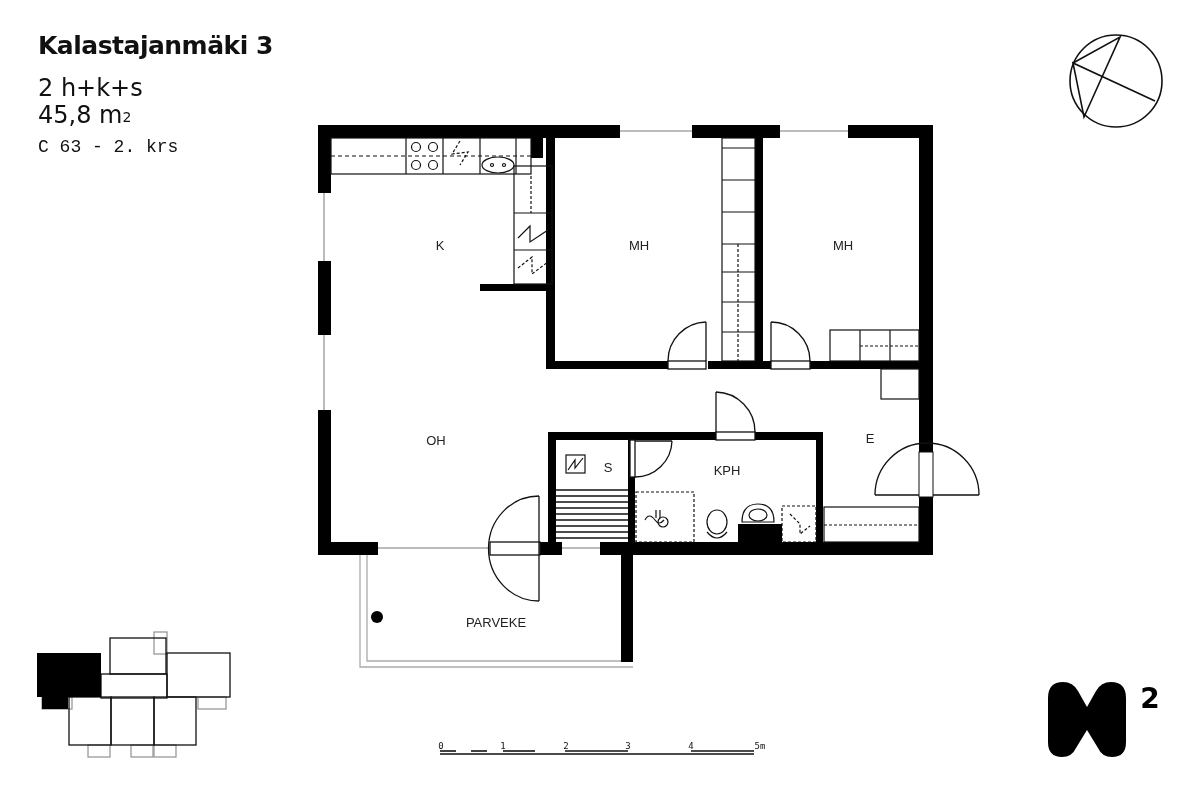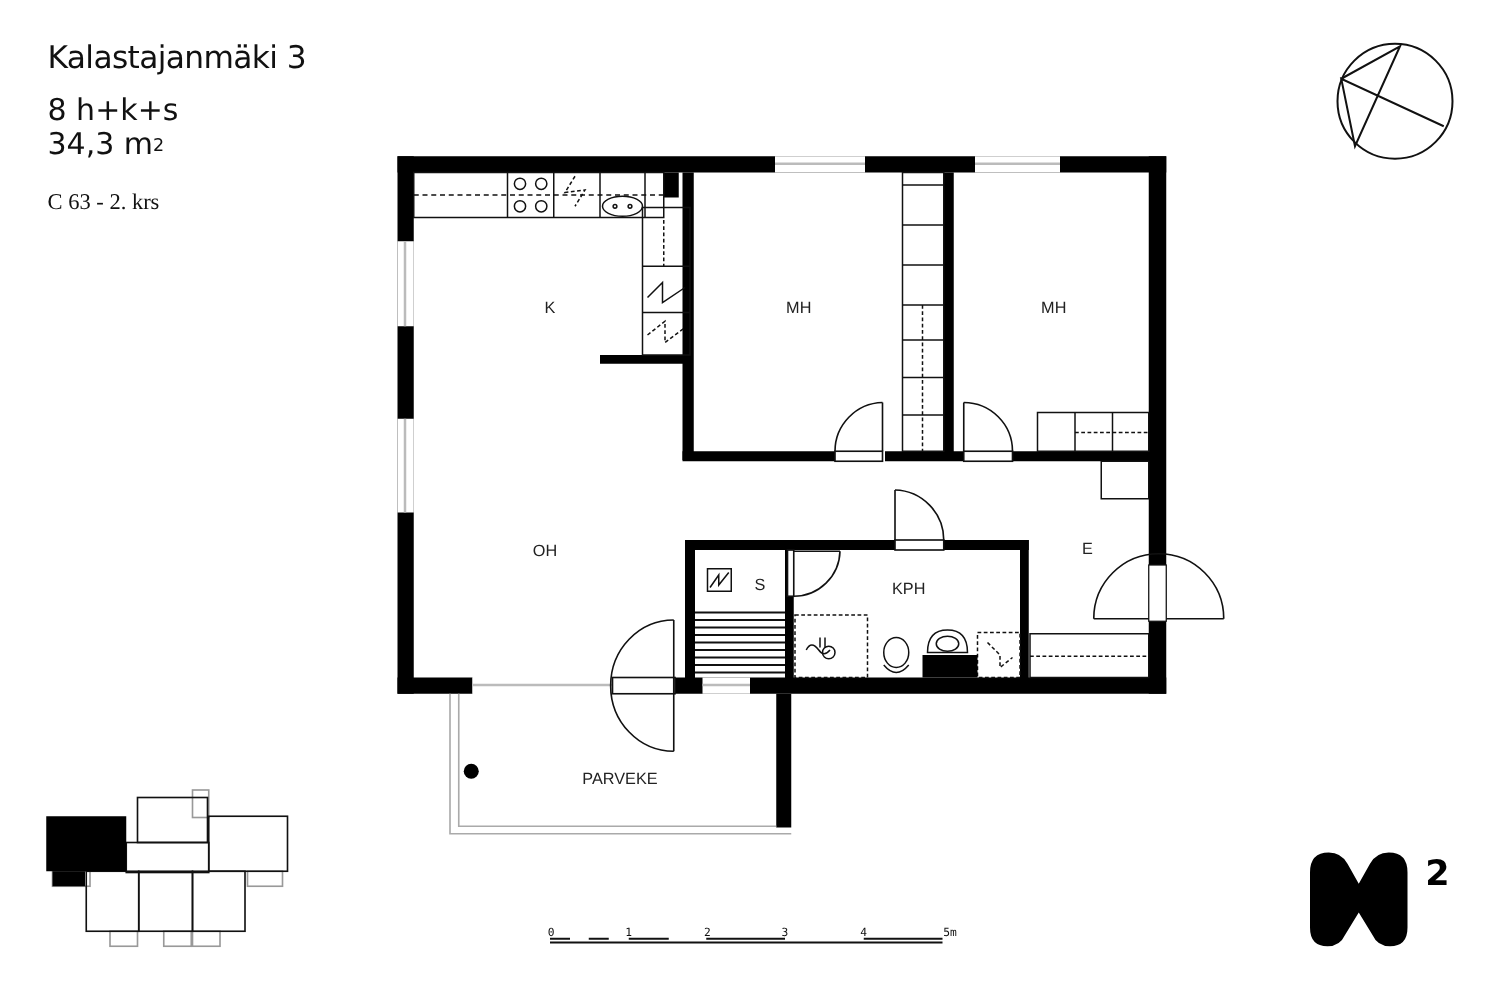--- a/index.html
+++ b/index.html
@@ -5,7 +5,7 @@
   html, body { margin:0; padding:0; background:#ffffff; }
   body { width:1200px; height:800px; position:relative; overflow:hidden; font-family:"Liberation Sans", sans-serif; color:#111; }
   .info { position:absolute; left:38px; top:30px; }
-  .addr { font-family:"DejaVu Sans", sans-serif; font-weight:normal; font-size:25px; line-height:31px; letter-spacing:-0.5px; color:#111; }
+  .addr { font-family:"DejaVu Sans", sans-serif; font-weight:bold; font-size:25px; line-height:31px; letter-spacing:-0.5px; color:#111; }
   .type { font-family:"DejaVu Sans", sans-serif; font-size:24px; line-height:27px; margin-top:14px; color:#111; }
   .sup { font-size:14px; vertical-align:top; position:relative; top:2px; }
   .unit { font-family:Liberation Serif, serif; font-size:18px; margin-top:22px; color:#111; }

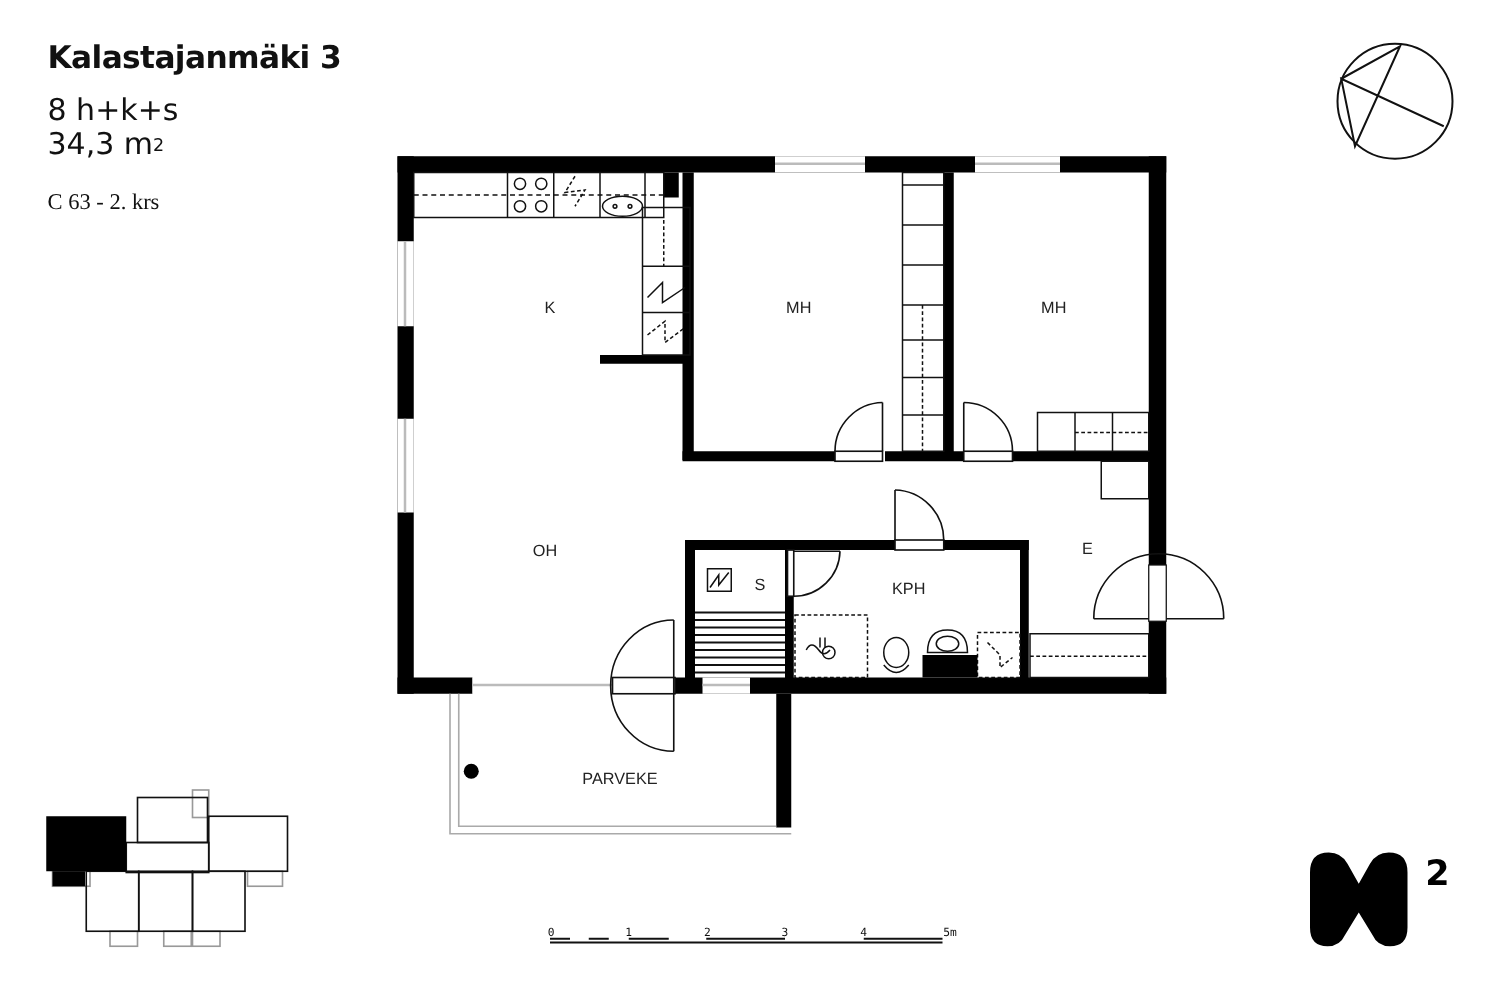--- a/index.html
+++ b/index.html
@@ -18,7 +18,7 @@
 
 <div class="info">
   <div class="addr">Kalastajanmäki 3</div>
-  <div class="type">8 h+k+s</div>
+  <div class="type">2 h+k+s</div>
   <div class="type" style="margin-top:0"><span>34,3 m</span><span class="sup">2</span></div>
   <div class="unit">C 63 - 2. krs</div>
 </div>

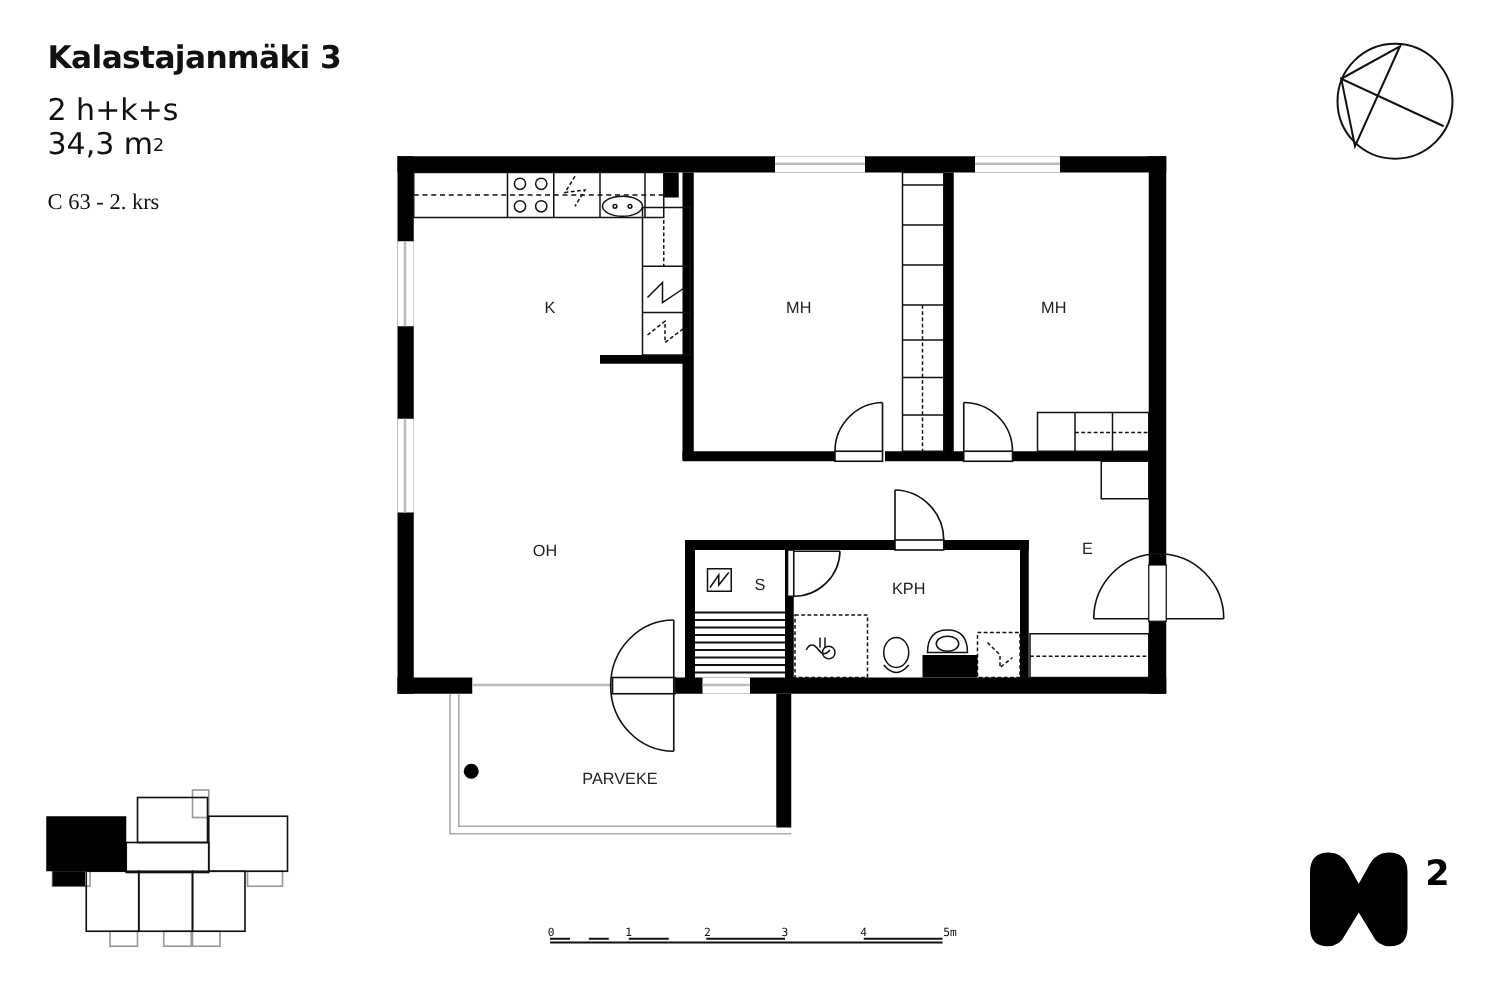--- a/index.html
+++ b/index.html
@@ -19,7 +19,7 @@
 <div class="info">
   <div class="addr">Kalastajanmäki 3</div>
   <div class="type">2 h+k+s</div>
-  <div class="type" style="margin-top:0"><span>34,3 m</span><span class="sup">2</span></div>
+  <div class="type" style="margin-top:0"><span>45,8 m</span><span class="sup">2</span></div>
   <div class="unit">C 63 - 2. krs</div>
 </div>
 

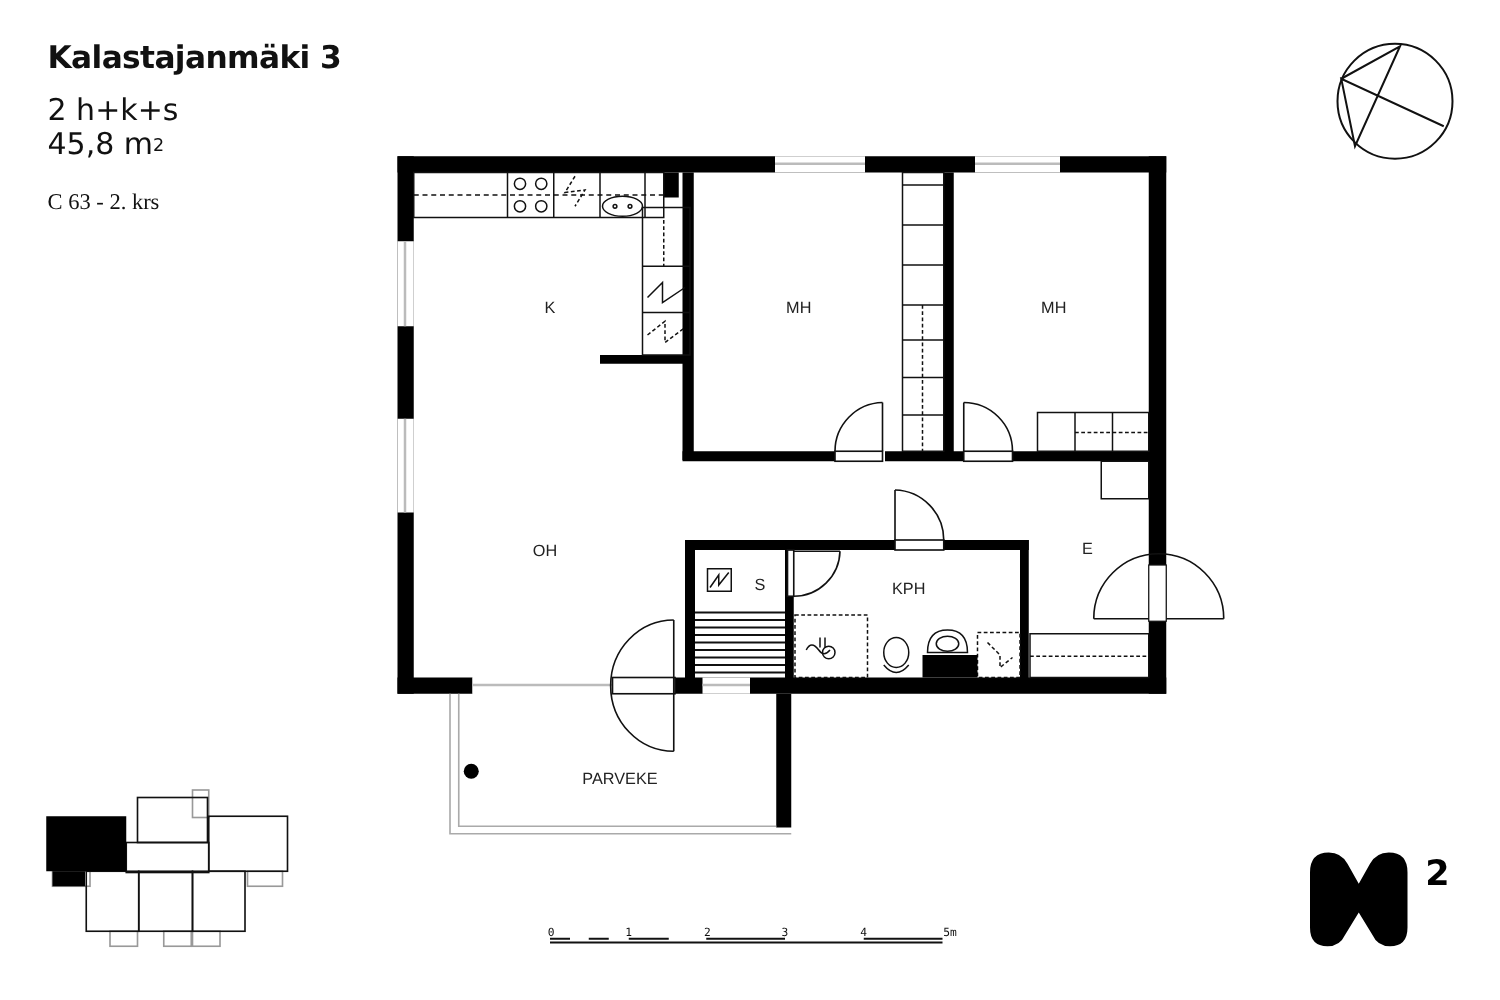--- a/index.html
+++ b/index.html
@@ -8,7 +8,7 @@
   .addr { font-family:"DejaVu Sans", sans-serif; font-weight:bold; font-size:25px; line-height:31px; letter-spacing:-0.5px; color:#111; }
   .type { font-family:"DejaVu Sans", sans-serif; font-size:24px; line-height:27px; margin-top:14px; color:#111; }
   .sup { font-size:14px; vertical-align:top; position:relative; top:2px; }
-  .unit { font-family:Liberation Serif, serif; font-size:18px; margin-top:22px; color:#111; }
+  .unit { font-family:Liberation Mono, monospace; font-size:18px; margin-top:8px; color:#111; }
   svg { position:absolute; left:0; top:0; }
   .room-label { font-family:"Liberation Sans", sans-serif; font-size:13px; fill:#222; }
   .scale-label { font-family:"DejaVu Sans Mono", monospace; font-size:9px; fill:#111; }

